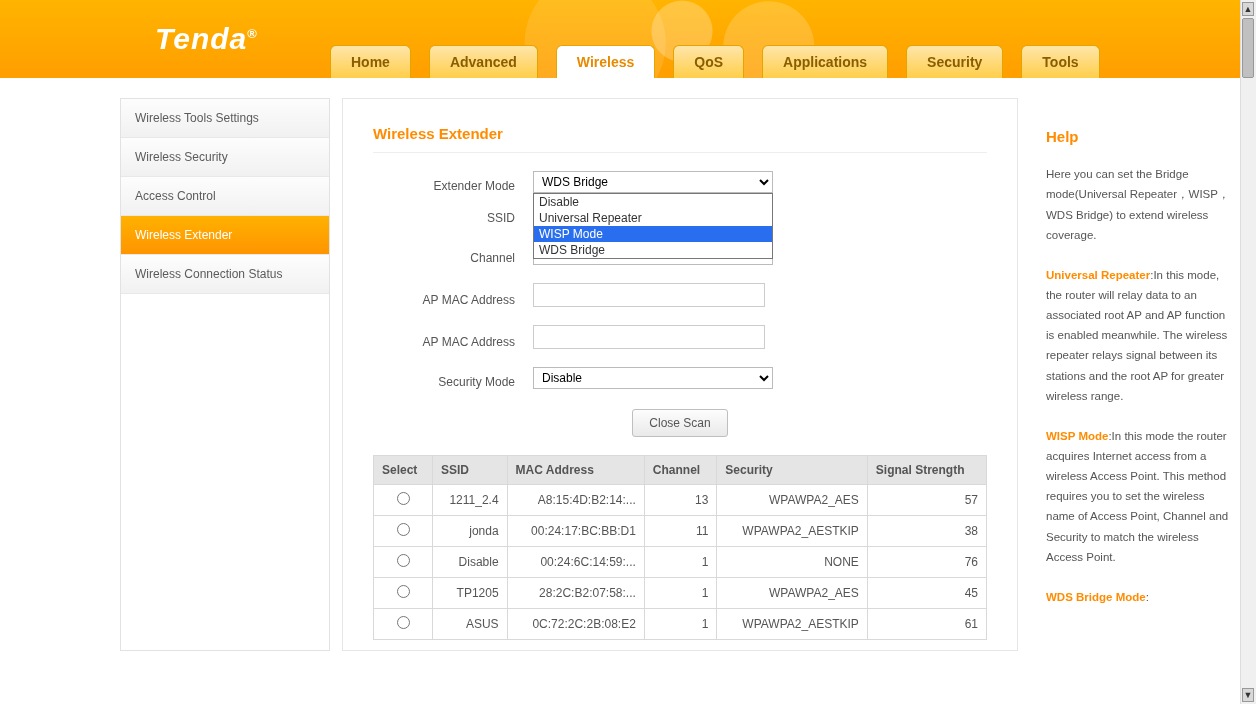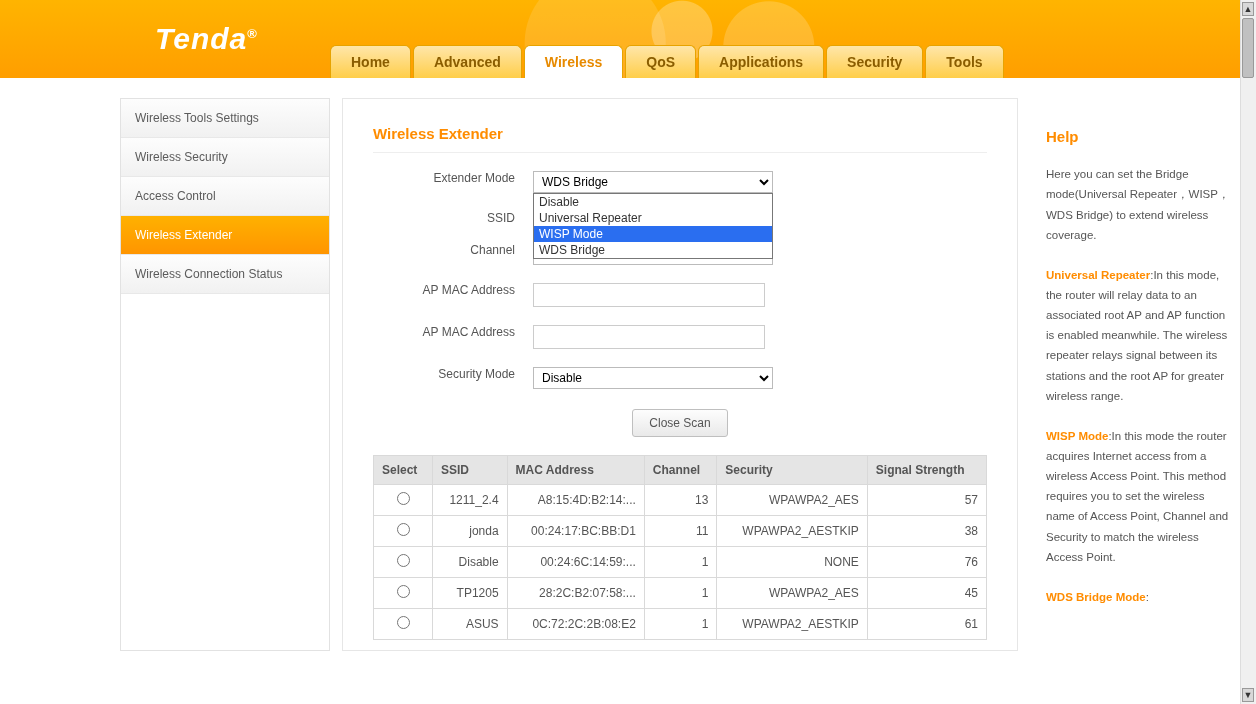--- a/index.html
+++ b/index.html
@@ -15,7 +15,7 @@
   .banner::before{content:"";position:absolute;inset:0;background:radial-gradient(circle at 55% 40%,rgba(255,255,255,.25) 0 30px,transparent 31px),radial-gradient(circle at 62% 60%,rgba(255,255,255,.18) 0 45px,transparent 46px),radial-gradient(circle at 48% 55%,rgba(255,255,255,.12) 0 70px,transparent 71px)}
   .logo{position:absolute;left:155px;top:22px;color:#fff;font-size:30px;font-weight:bold;letter-spacing:1px;font-style:italic}
   .logo .reg{font-size:13px;vertical-align:super;font-style:normal}
-  .tabs{position:absolute;bottom:0;left:330px;display:flex;gap:2px}
+  .tabs{position:absolute;bottom:0;left:330px;display:flex;gap:18px}
   .tab{background:linear-gradient(#ffe6a9,#ffce4a);border:1px solid #e7a300;border-bottom:none;border-radius:6px 6px 0 0;padding:8px 20px;color:#8a5d00;font-weight:bold;font-size:14px;cursor:pointer}
   .tab.active{background:#fff;color:#e78a00}
   

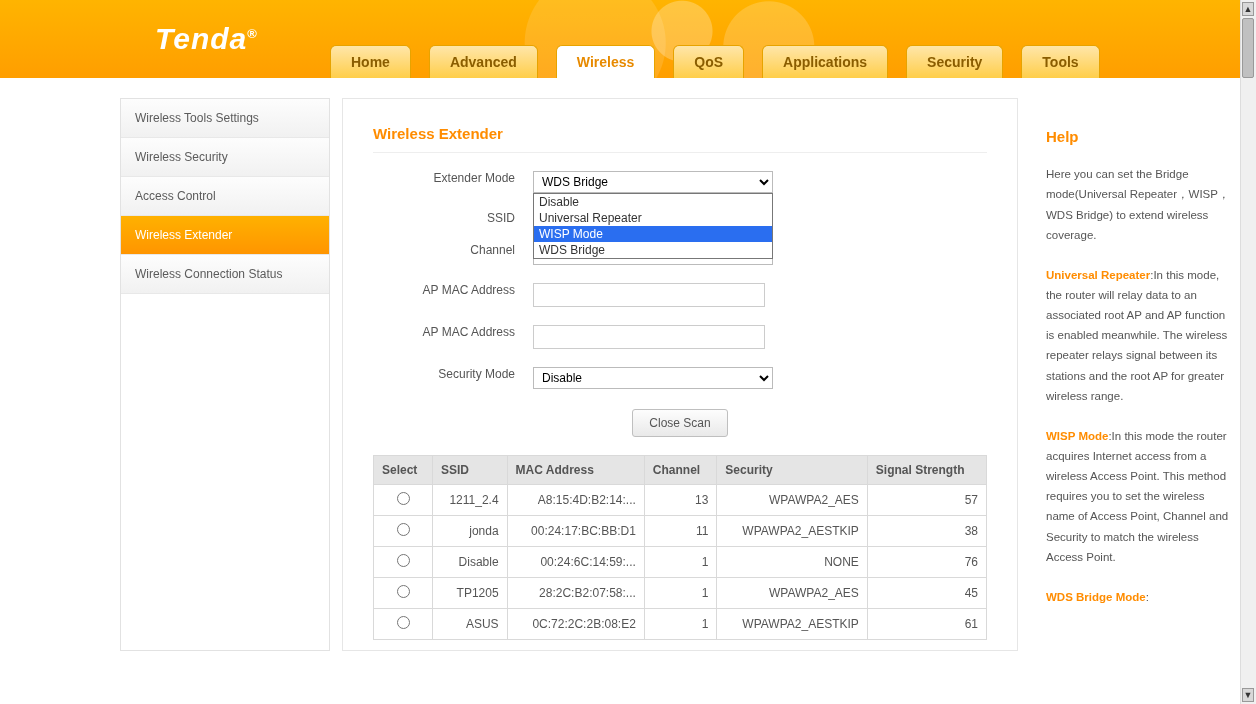--- a/index.html
+++ b/index.html
@@ -26,7 +26,7 @@
   .main{flex:1;margin:0 12px;border:1px solid #e6e6e6;padding:26px 30px 10px 30px;min-width:560px}
   .title{color:#ff8c00;font-weight:bold;font-size:15px;margin-bottom:10px}
   .hr{border:none;border-top:1px solid #eee;margin:10px 0 18px}
-  .row{display:flex;align-items:flex-start;margin-bottom:18px}
+  .row{display:flex;align-items:flex-end;margin-bottom:18px}
   .lbl{width:160px;text-align:right;padding-right:18px;color:#555}
   .field{width:240px}
   select.sel{width:240px;height:22px;border:1px solid #bbb;background:#fff;font-size:12px;padding-left:4px}

